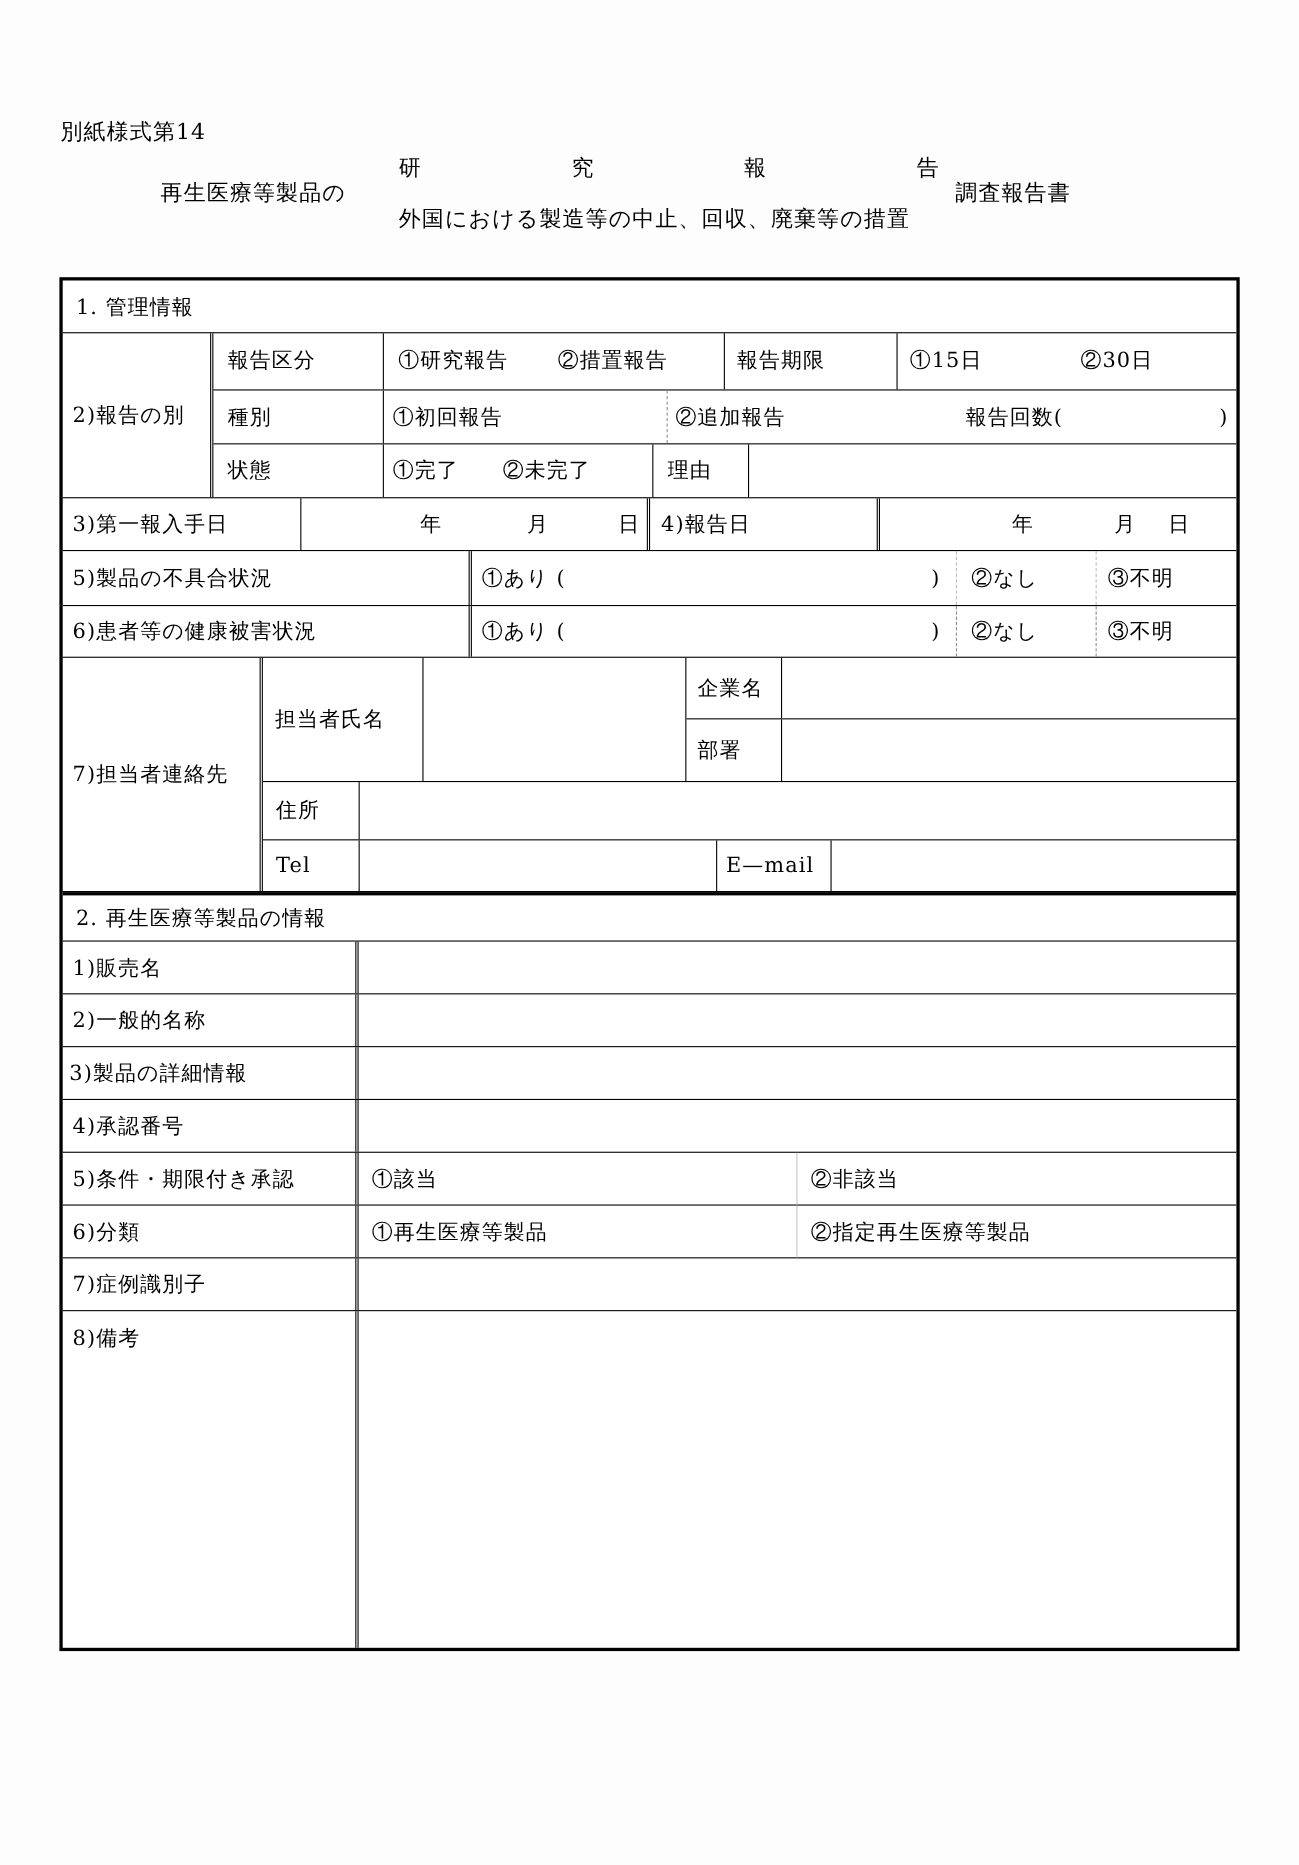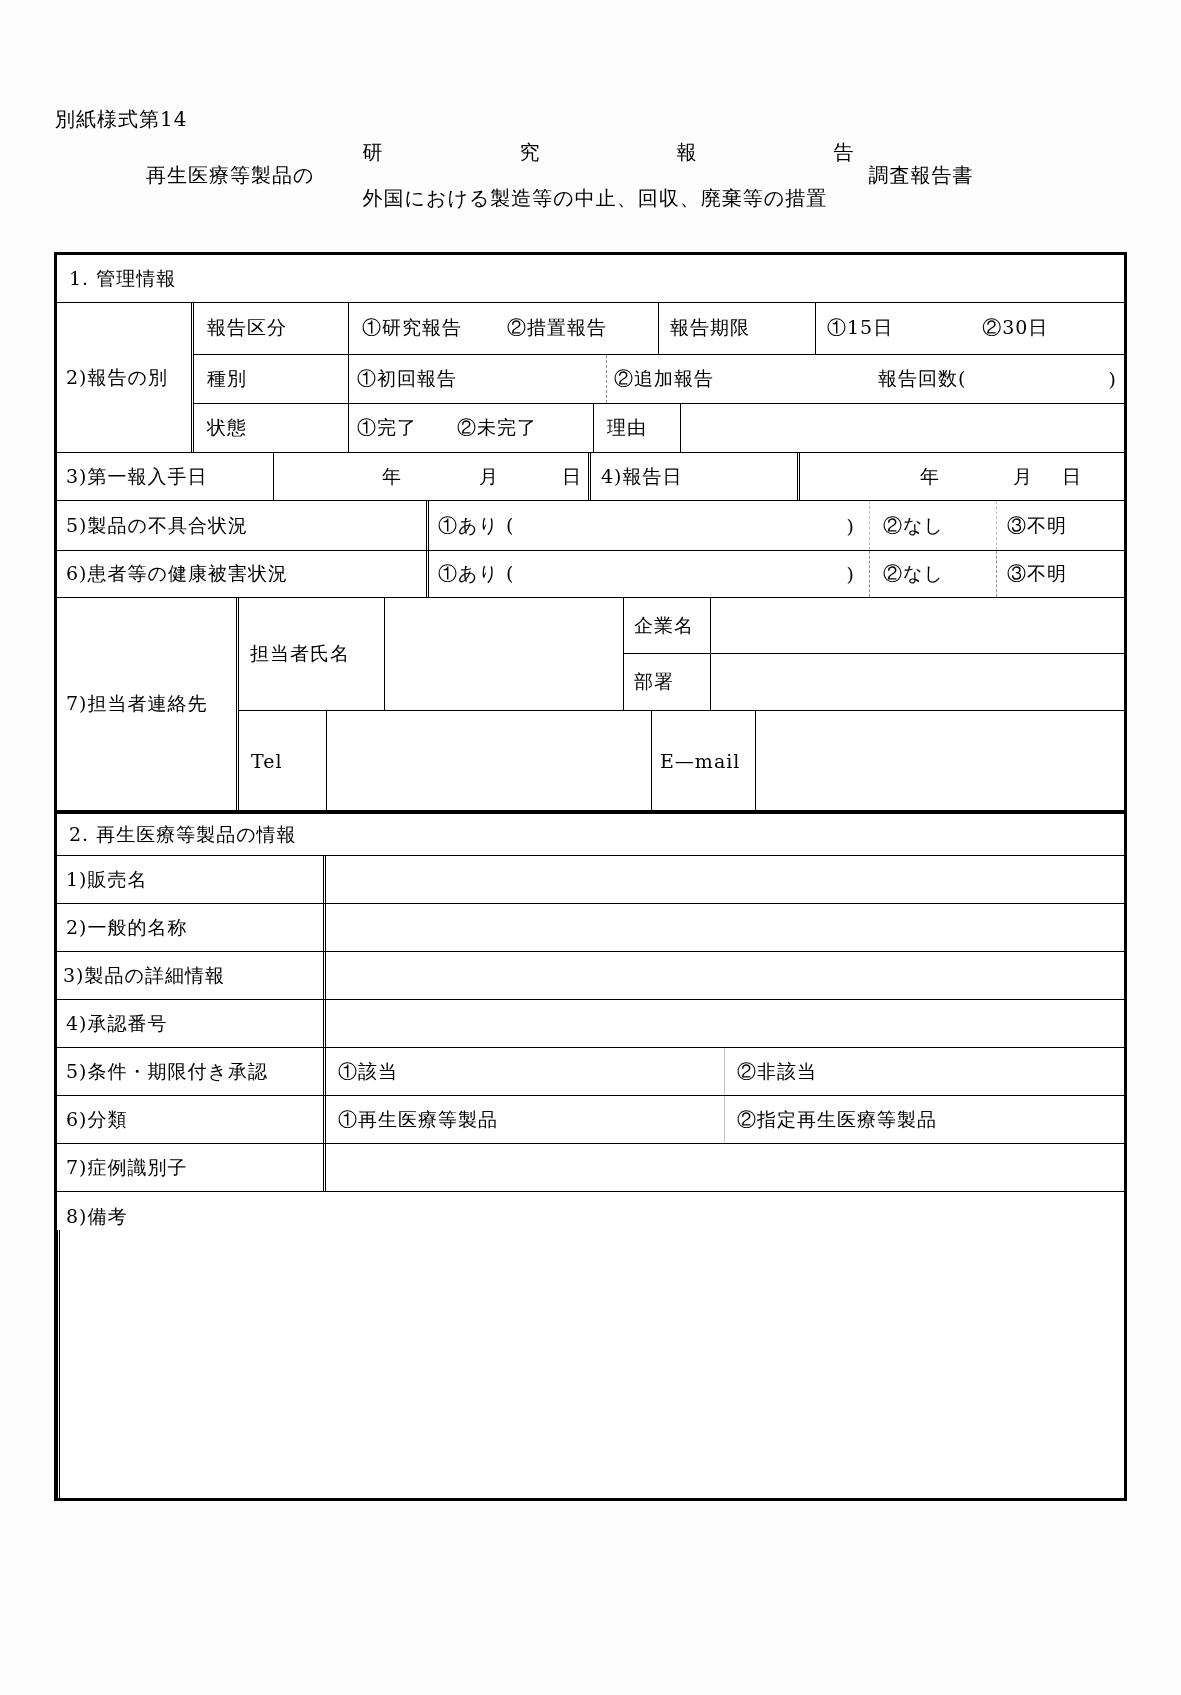--- a/index.html
+++ b/index.html
@@ -145,6 +145,10 @@
             </div>
           </div>
         </div>
+        <div class="sub bb" style="height:53px">
+          <div class="c" style="width:87px; padding-left:12px">住所</div>
+          <div class="c bl grow"></div>
+        </div>
         <div class="sub" style="flex:1">
           <div class="c" style="width:87px; padding-left:12px">Tel</div>
           <div class="c bl" style="width:325px"></div>

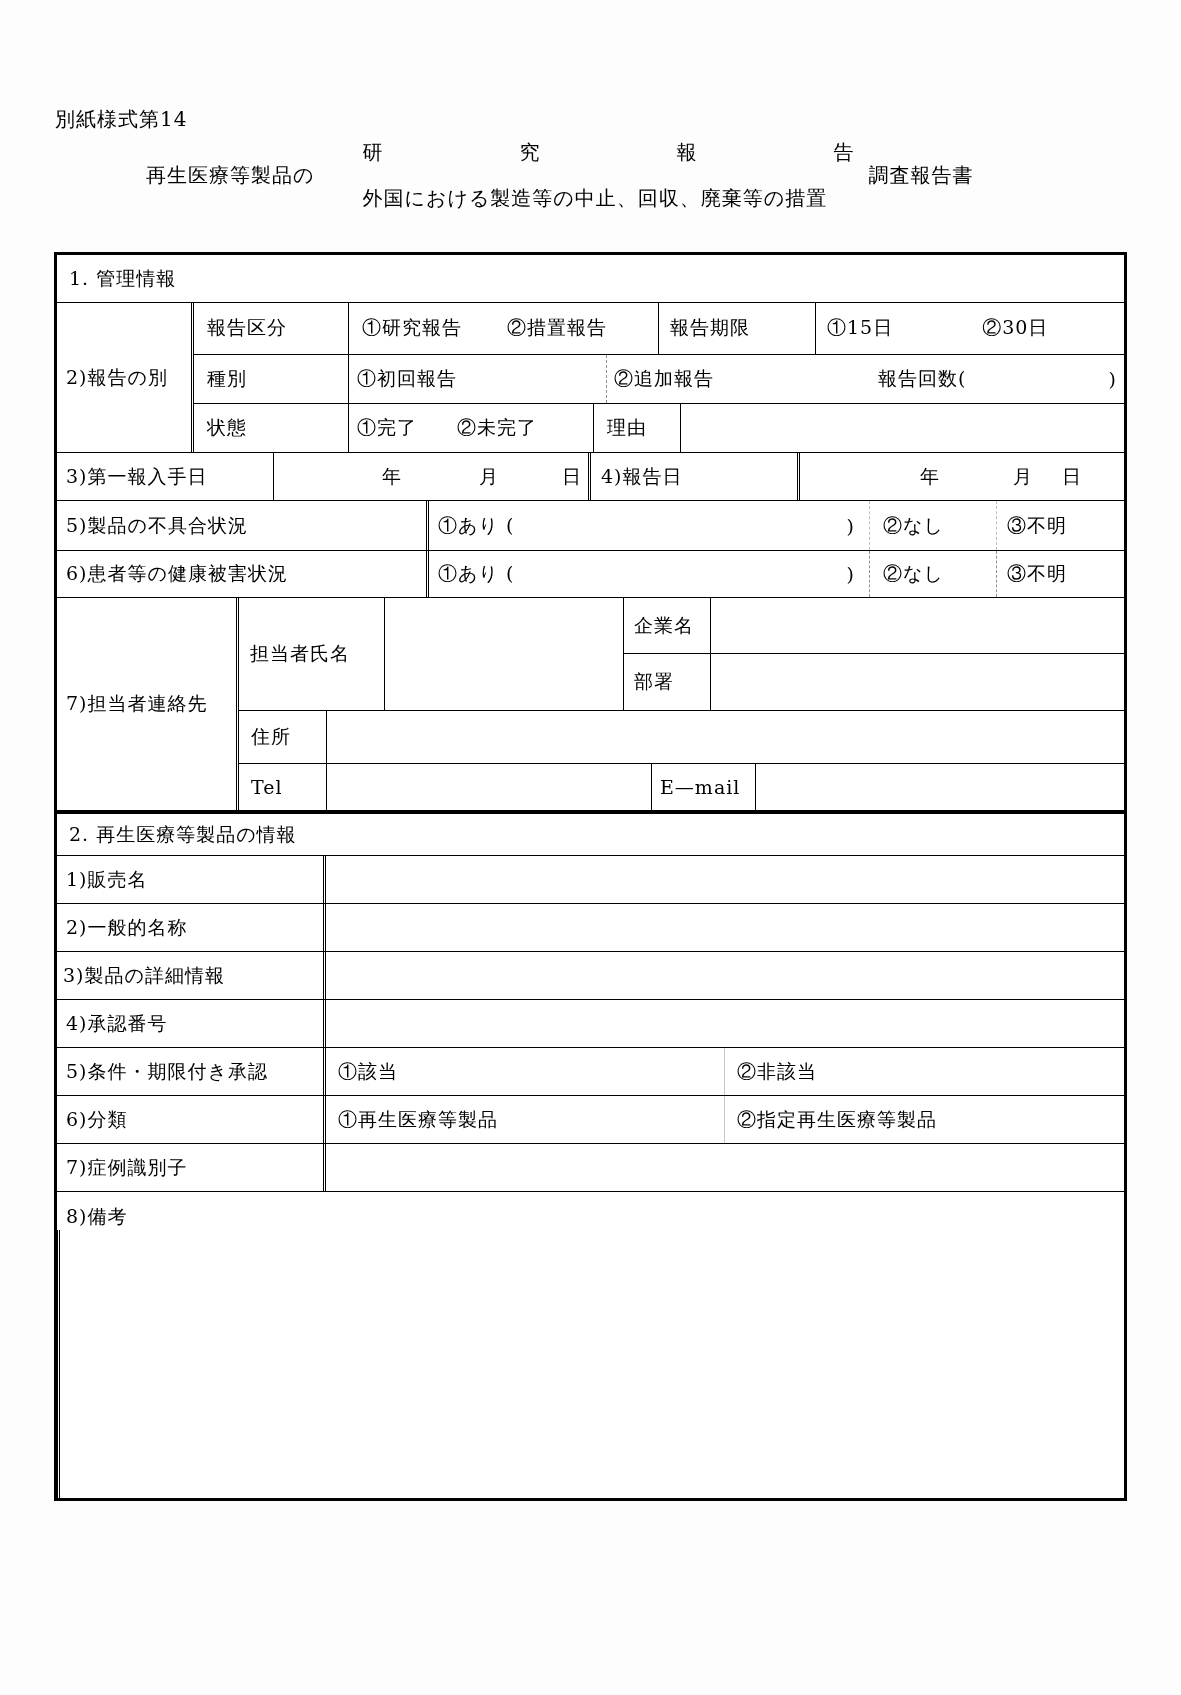--- a/index.html
+++ b/index.html
@@ -18,7 +18,7 @@
 
   .tbl { position:absolute; left:54px; top:252px; width:1073px; border:3px solid #000; background:#fff; box-sizing:border-box; }
   .r { display:flex; border-bottom:1px solid #000; box-sizing:border-box; align-items:stretch; }
-  .r.last { border-bottom:none;flex-direction:column; }
+  .r.last { border-bottom:none; }
   .thick-top { border-top:3px solid #000; }
   .c { box-sizing:border-box; display:flex; align-items:center; overflow:hidden; white-space:nowrap; }
   .sub { display:flex; box-sizing:border-box; }

